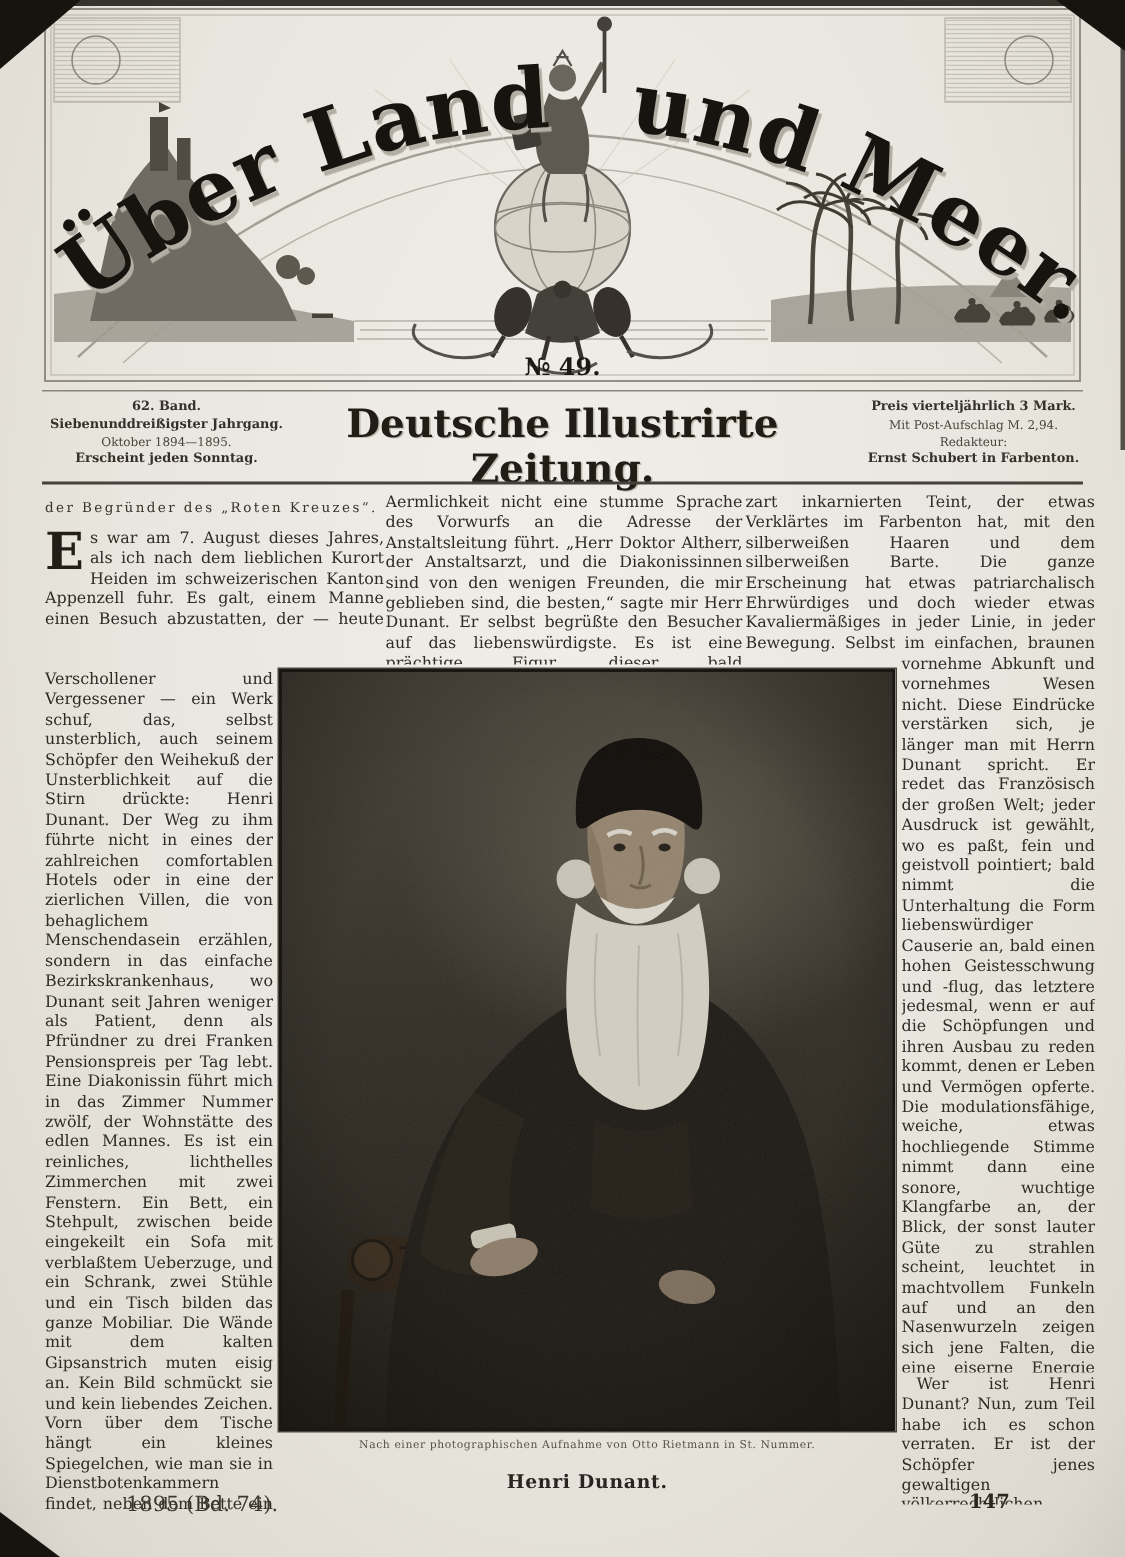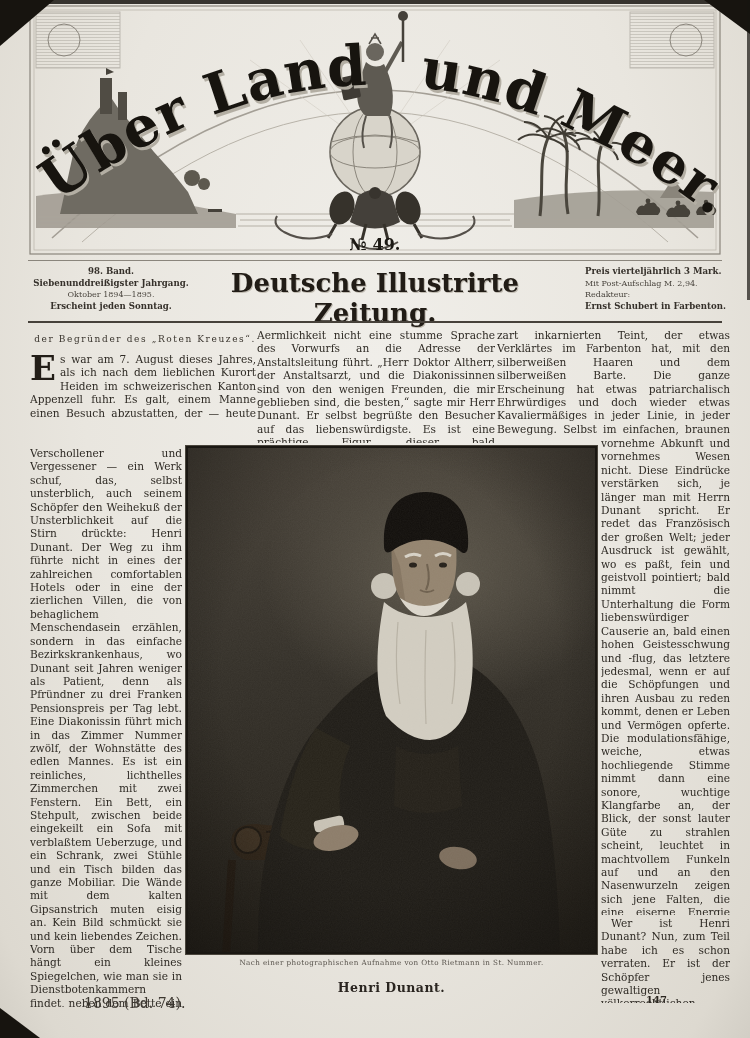--- a/index.html
+++ b/index.html
@@ -191,7 +191,7 @@
   <div class="abs rule r1"></div>
 
   <div class="abs sub-left sub-small">
-    <div>98. Band.</div>
+    <div>62. Band.</div>
     <div>Siebenunddreißigster Jahrgang.</div>
     <div class="lite">Oktober 1894—1895.</div>
     <div>Erscheint jeden Sonntag.</div>

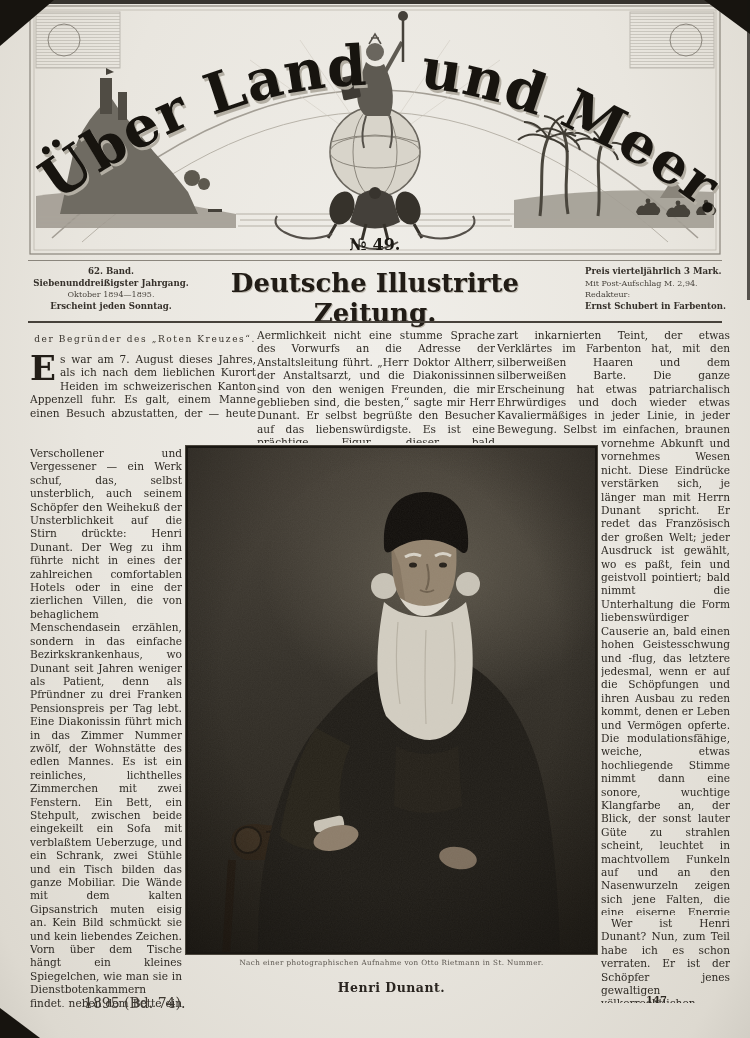--- a/index.html
+++ b/index.html
@@ -23,7 +23,7 @@
 
   
   .sub-left{left:30px;top:266px;width:162px;text-align:center;}
-  .sub-right{left:585px;top:266px;width:166px;}
+  .sub-right{left:566px;top:266px;width:166px;text-align:center;}
   .sub-small div{font-size:8.6px;line-height:11.6px;font-weight:bold;color:#35302a;}
   .sub-small div.lite{font-weight:normal;color:#4a453e;font-size:8px;}
   .paper-title{

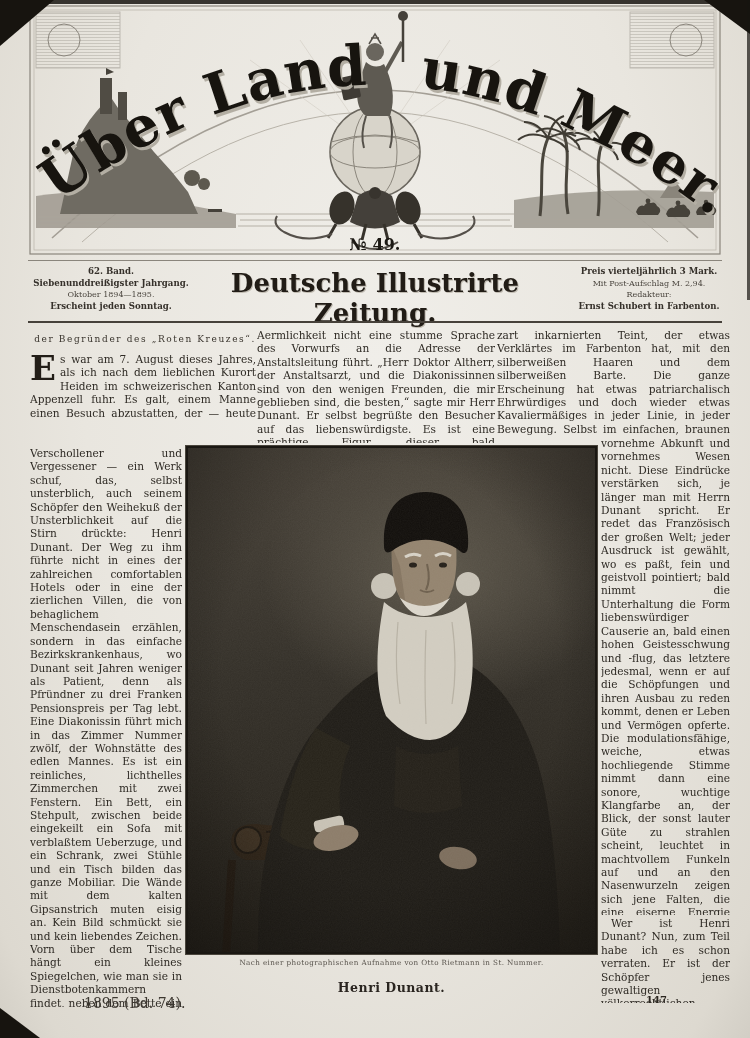--- a/index.html
+++ b/index.html
@@ -37,7 +37,7 @@
 
   
   .article-title{font-size:22px;font-weight:bold;text-align:center;letter-spacing:.5px;color:#241f19;}
-  .article-sub{font-size:9px;text-align:right;letter-spacing:1.6px;margin-top:4px;color:#38332c;}
+  .article-sub{font-size:9px;text-align:left;letter-spacing:1.6px;margin-top:4px;color:#38332c;}
   .body-text{
     text-align:justify;font-size:10.6px;line-height:13.4px;color:#2e2a24;
     hyphens:auto;overflow:hidden;

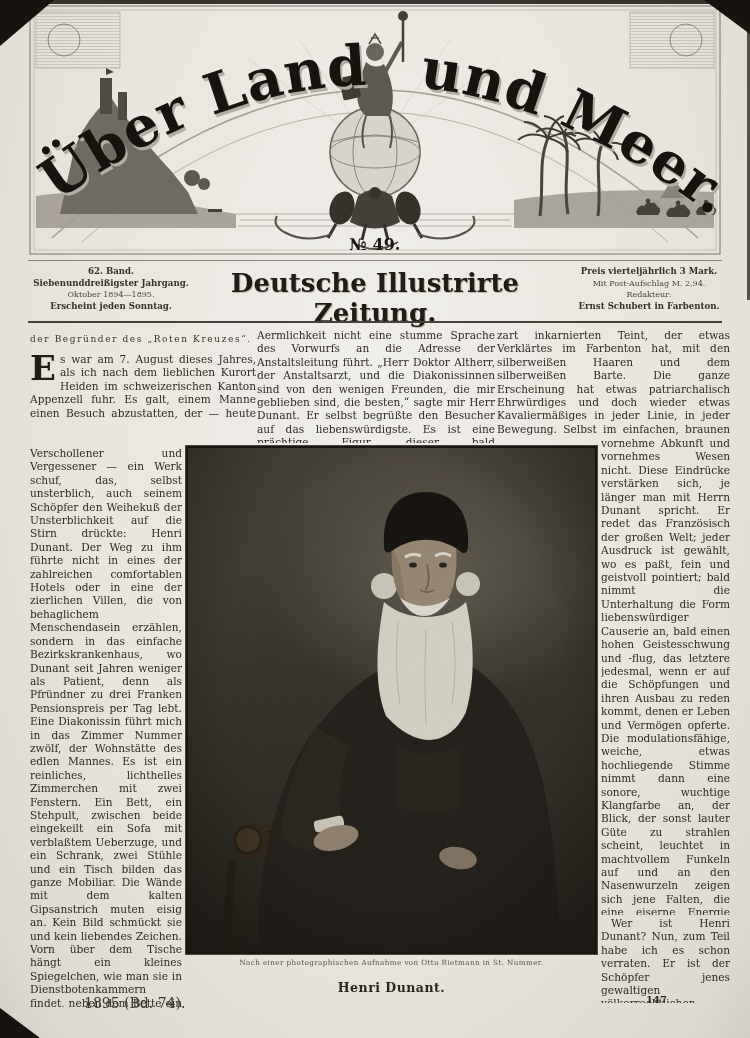--- a/index.html
+++ b/index.html
@@ -68,7 +68,7 @@
 
   
   .footer-left{left:84px;top:995px;font-size:14px;color:#3c3730;}
-  .page-number{left:646px;top:994px;font-size:10px;font-weight:bold;color:#2b2620;}
+  .page-number{left:646px;top:994px;font-size:13px;font-weight:bold;color:#2b2620;}
 </style>
 </head>
 <body>

